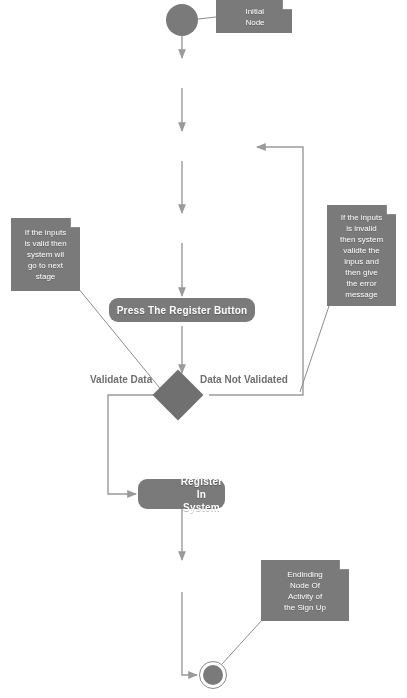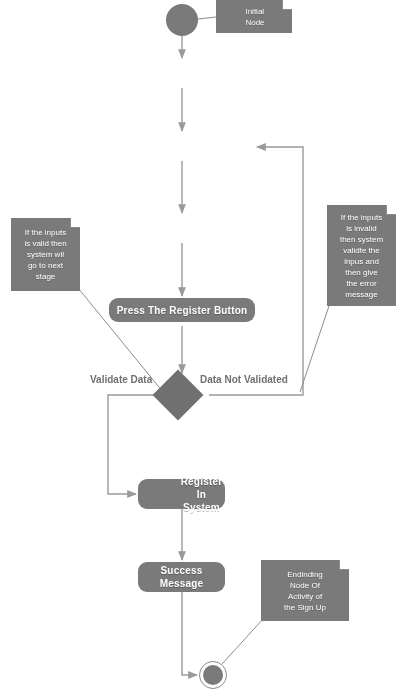--- a/index.html
+++ b/index.html
@@ -202,10 +202,6 @@
 System</span>
   </div>
 
-  <div class="action" style="left:138px; top:562px; width:87px; height:30px;">
-    <span>Success
-Message</span>
-  </div>
 
   <div class="note" style="left:261px; top:560px; width:88px; height:61px;">
     <span class="fold"></span>

